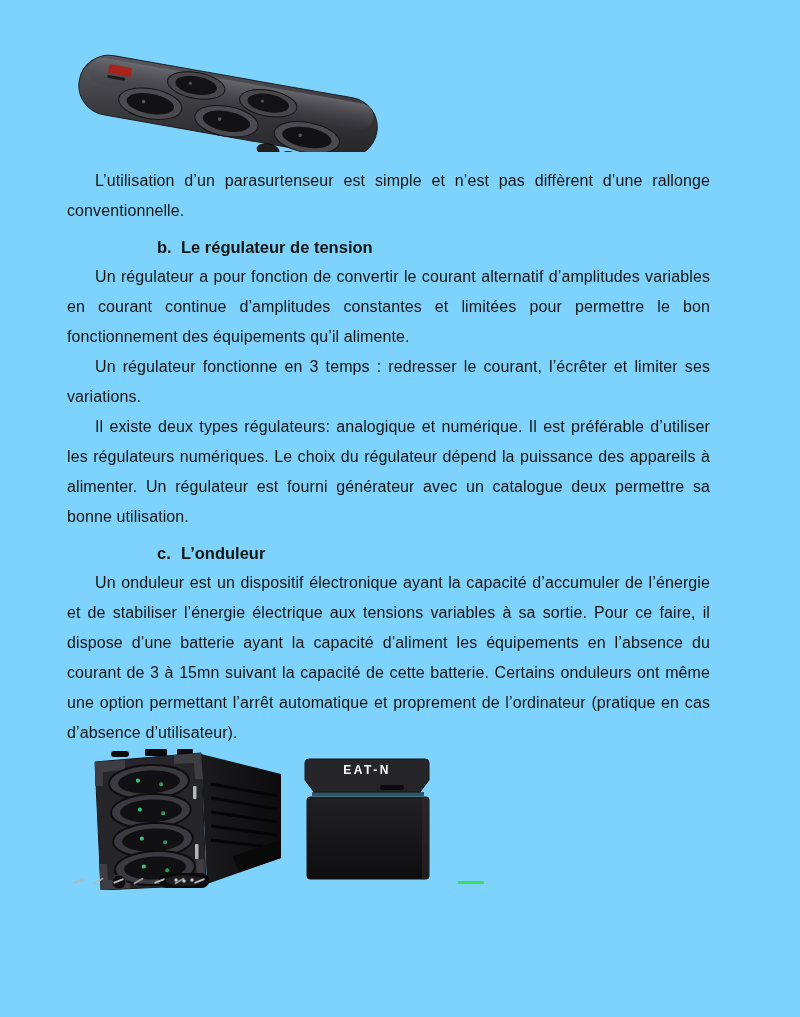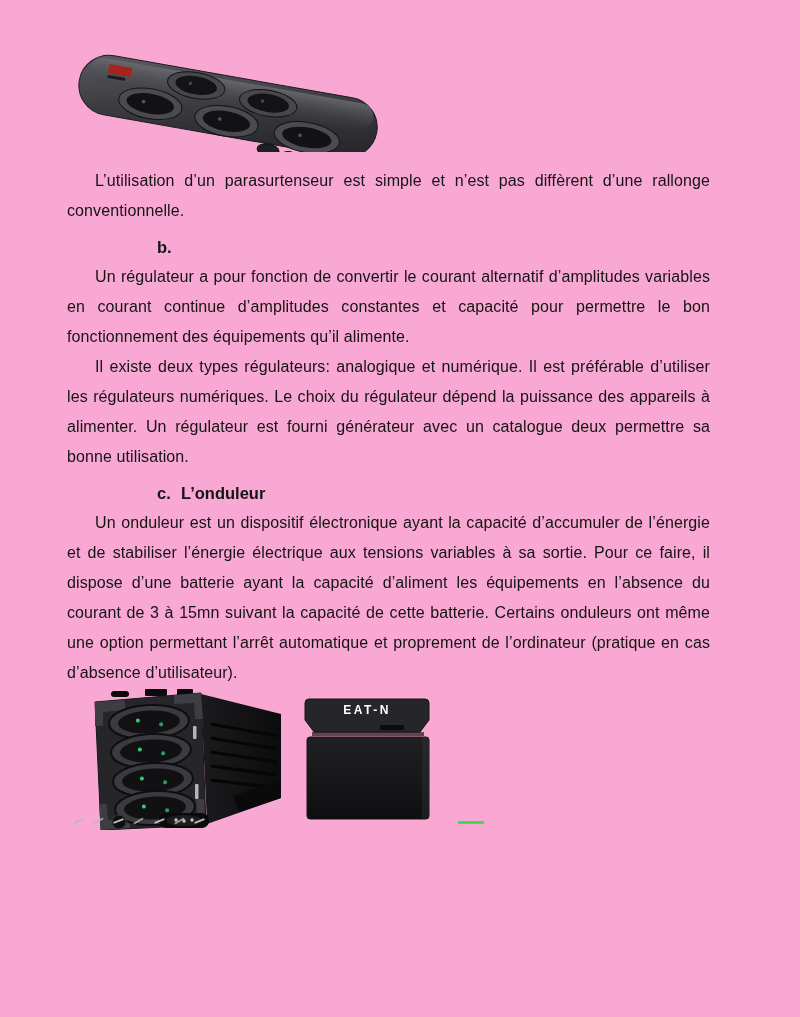--- a/index.html
+++ b/index.html
@@ -7,7 +7,7 @@
     position:relative;
     width:800px;height:1017px;
     margin:0 auto;
-    background:#f9a8d4;
+    background:#7dd3fc;
     font-family:"Liberation Sans", sans-serif;
     color:#141414;
     overflow:hidden;

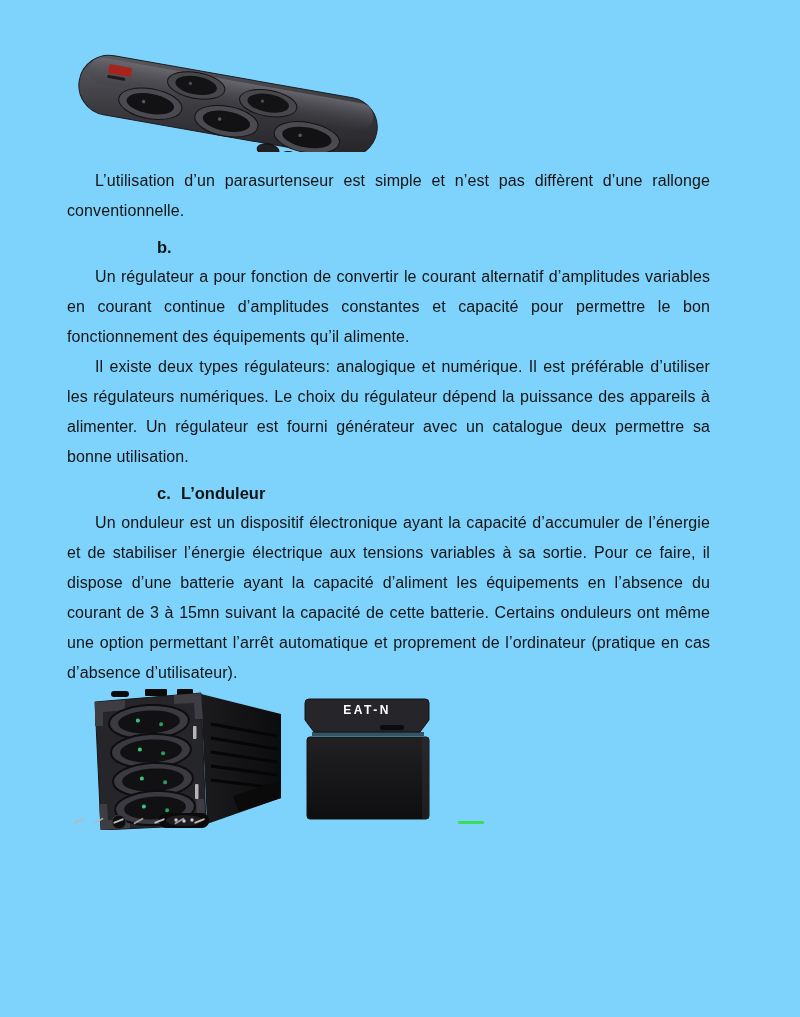--- a/index.html
+++ b/index.html
@@ -127,6 +127,7 @@
 
     <h3 class="heading">
       <span class="marker">b.</span>
+      <span class="title">Le régulateur de tension</span>
     </h3>
 
     <p class="para">Un régulateur a pour fonction de convertir le courant alternatif d’amplitudes variables en courant continue d’amplitudes constantes et capacité pour permettre le bon fonctionnement des équipements qu’il alimente.</p>

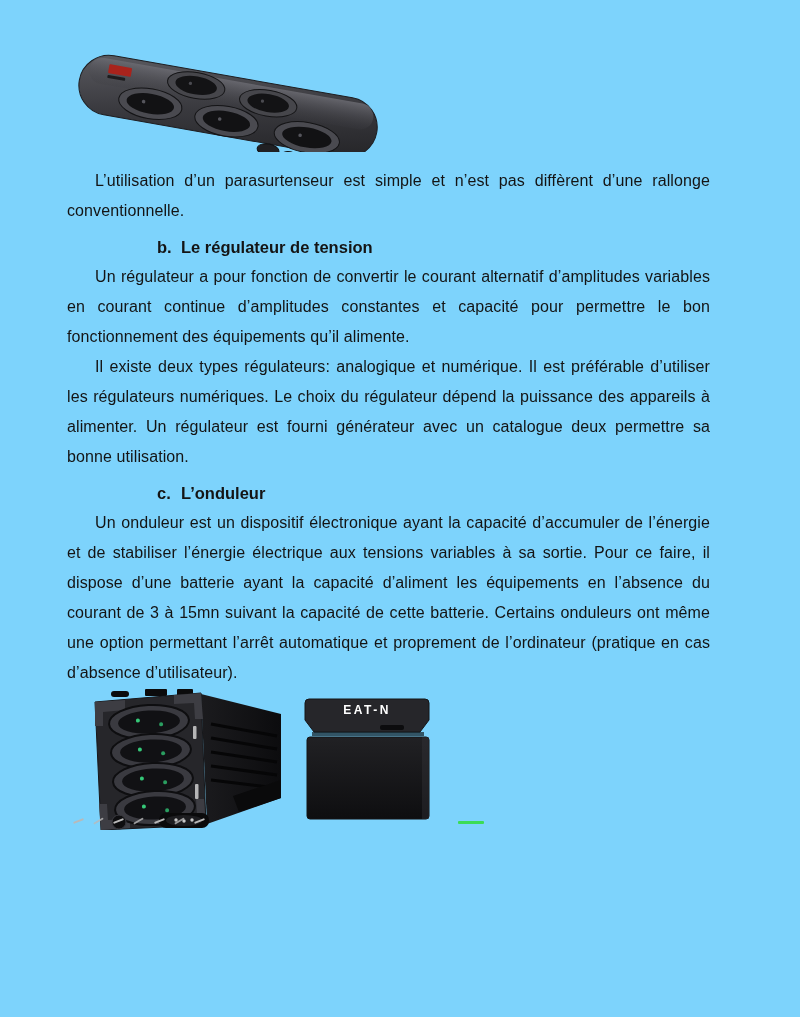--- a/index.html
+++ b/index.html
@@ -130,7 +130,7 @@
       <span class="title">Le régulateur de tension</span>
     </h3>
 
-    <p class="para">Un régulateur a pour fonction de convertir le courant alternatif d’amplitudes variables en courant continue d’amplitudes constantes et capacité pour permettre le bon fonctionnement des équipements qu’il alimente.</p>
+    <p class="para">Un régulateur a pour fonction de convertir le courant alternatif d’amplitudes variables en courant continue d’amplitudes constantes et limitées pour permettre le bon fonctionnement des équipements qu’il alimente.</p>
     <p class="para">Il existe deux types régulateurs: analogique et numérique. Il est préférable d’utiliser les régulateurs numériques. Le choix du régulateur dépend la puissance des appareils à alimenter. Un régulateur est fourni générateur avec un catalogue deux permettre sa bonne utilisation.</p>
 
     <h3 class="heading">

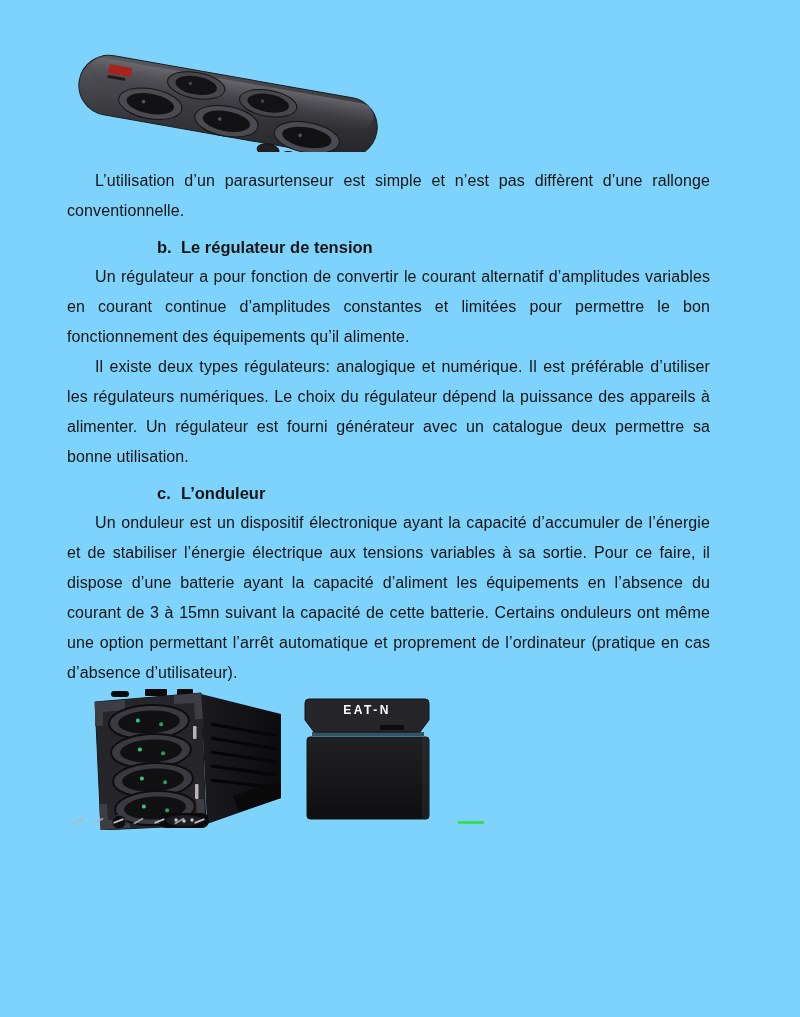--- a/index.html
+++ b/index.html
@@ -131,6 +131,7 @@
     </h3>
 
     <p class="para">Un régulateur a pour fonction de convertir le courant alternatif d’amplitudes variables en courant continue d’amplitudes constantes et limitées pour permettre le bon fonctionnement des équipements qu’il alimente.</p>
+    <p class="para">Un régulateur fonctionne en 3 temps : redresser le courant, l’écrêter et limiter ses variations.</p>
     <p class="para">Il existe deux types régulateurs: analogique et numérique. Il est préférable d’utiliser les régulateurs numériques. Le choix du régulateur dépend la puissance des appareils à alimenter. Un régulateur est fourni générateur avec un catalogue deux permettre sa bonne utilisation.</p>
 
     <h3 class="heading">

